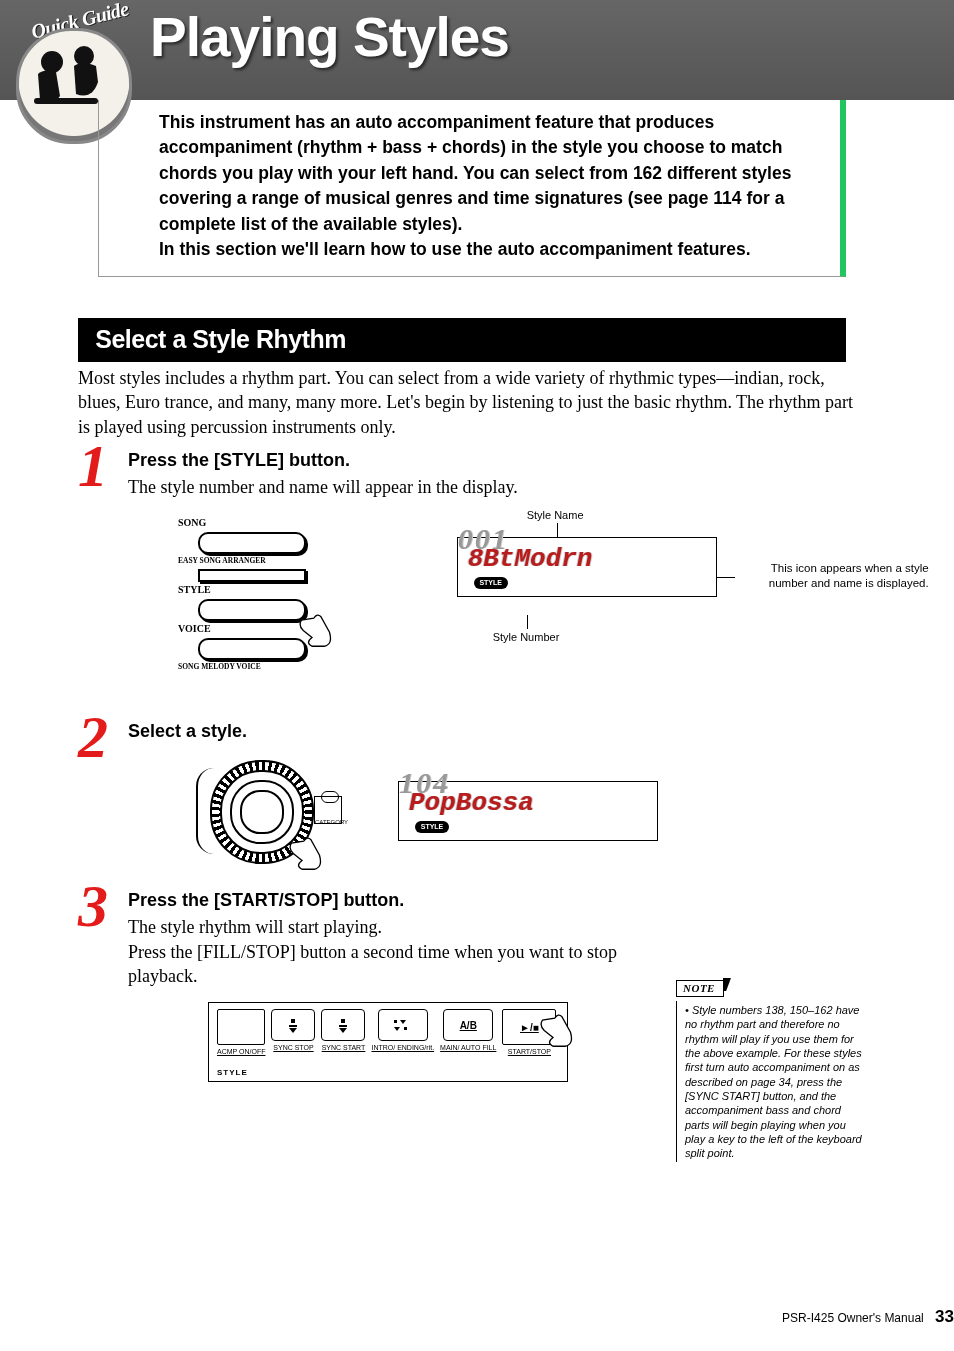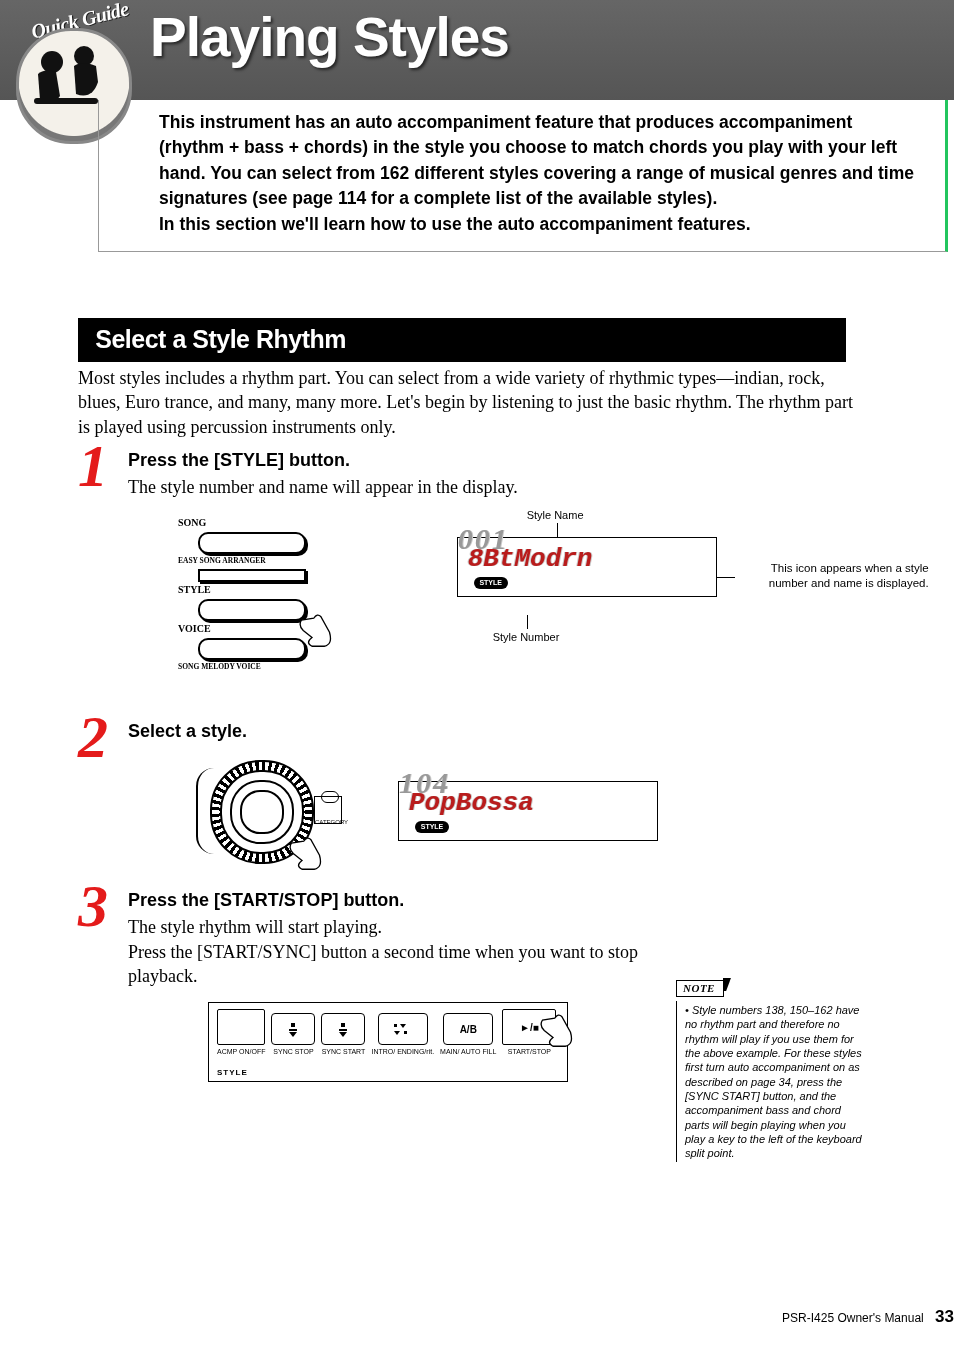--- a/index.html
+++ b/index.html
@@ -59,9 +59,9 @@
   .intro-box {
     position: absolute;
     left: 98px; top: 100px;
-    width: 850px;
+    width: 748px;
     border-left: 1px solid #999;
-    border-right: 3px solid #22c55e;
+    border-right: 6px solid #22c55e;
     border-bottom: 1px solid #999;
     padding: 10px 30px 14px 60px;
     box-sizing: border-box;

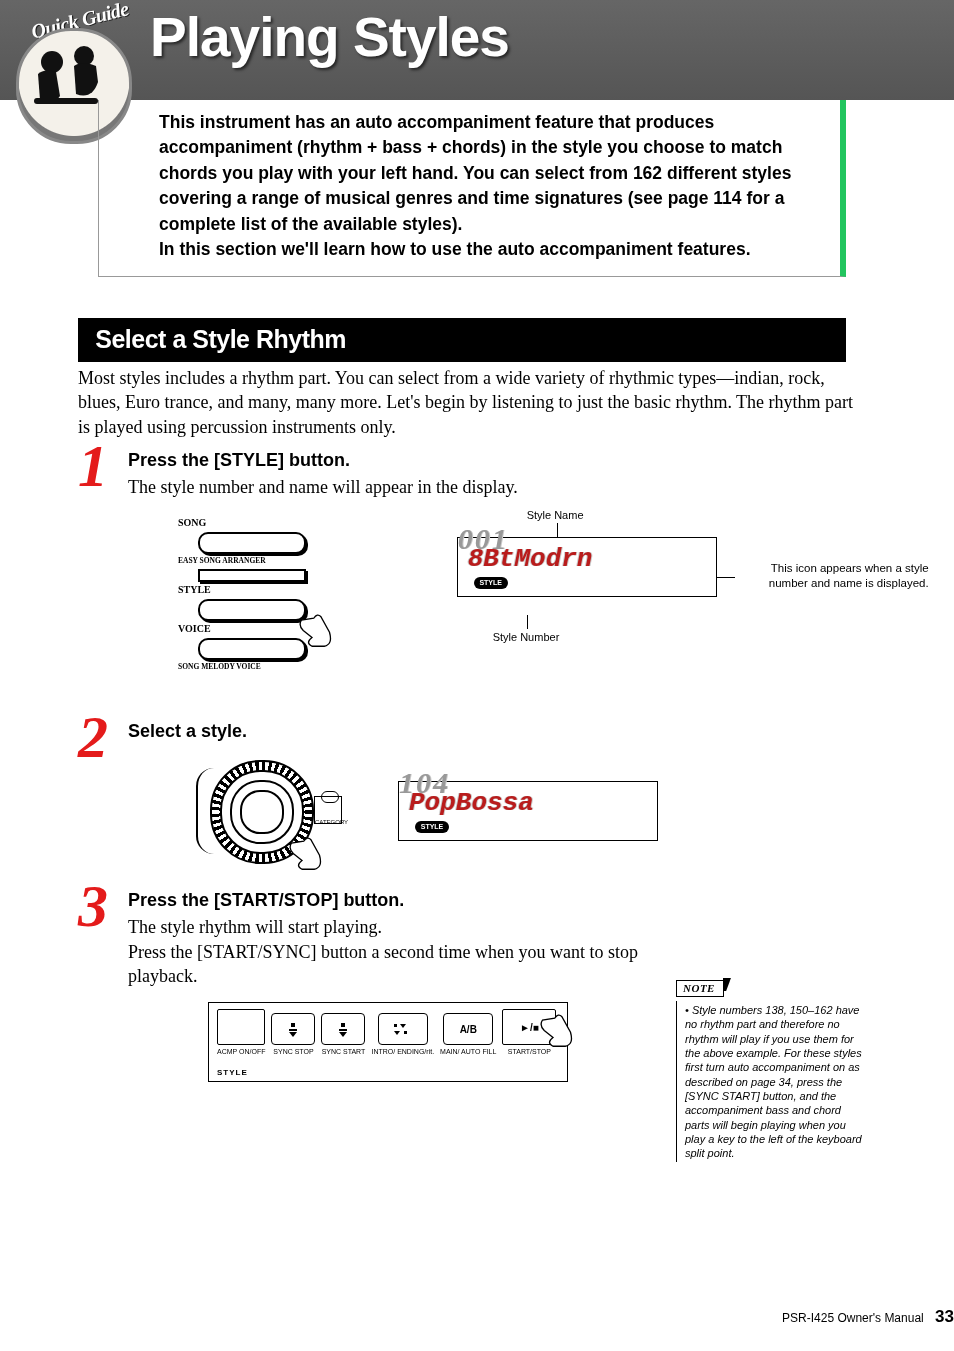--- a/index.html
+++ b/index.html
@@ -390,7 +390,7 @@
       <div class="body">
         <div class="head">Press the [START/STOP] button.</div>
         <div class="txt" style="white-space: pre-line; width: 540px;">The style rhythm will start playing.
-Press the [START/SYNC] button a second time when you want to stop playback.</div>
+Press the [FILL/STOP] button a second time when you want to stop playback.</div>
 
         <div class="style-panel">
           <div class="row">

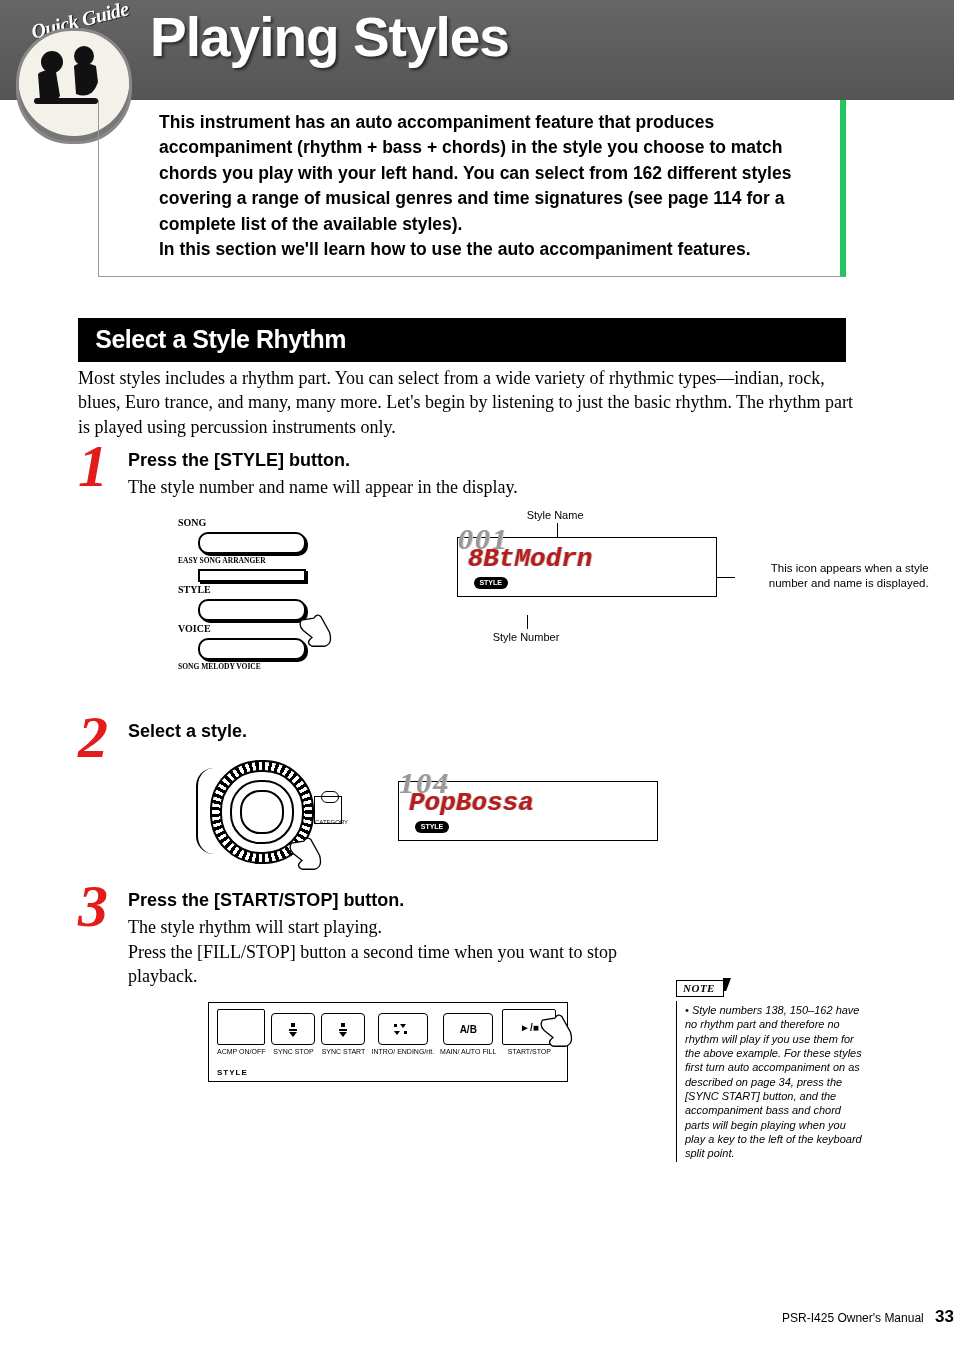--- a/index.html
+++ b/index.html
@@ -228,7 +228,7 @@
     box-sizing: border-box;
   }
   .style-panel .row {
-    display: flex; gap: 6px; align-items: flex-end; justify-content: flex-start;
+    display: flex; gap: 6px; align-items: flex-start; justify-content: flex-start; text-decoration: underline;
   }
   .sp-btn {
     width: 48px; height: 30px; border: 1.5px solid #000; border-radius: 4px;

